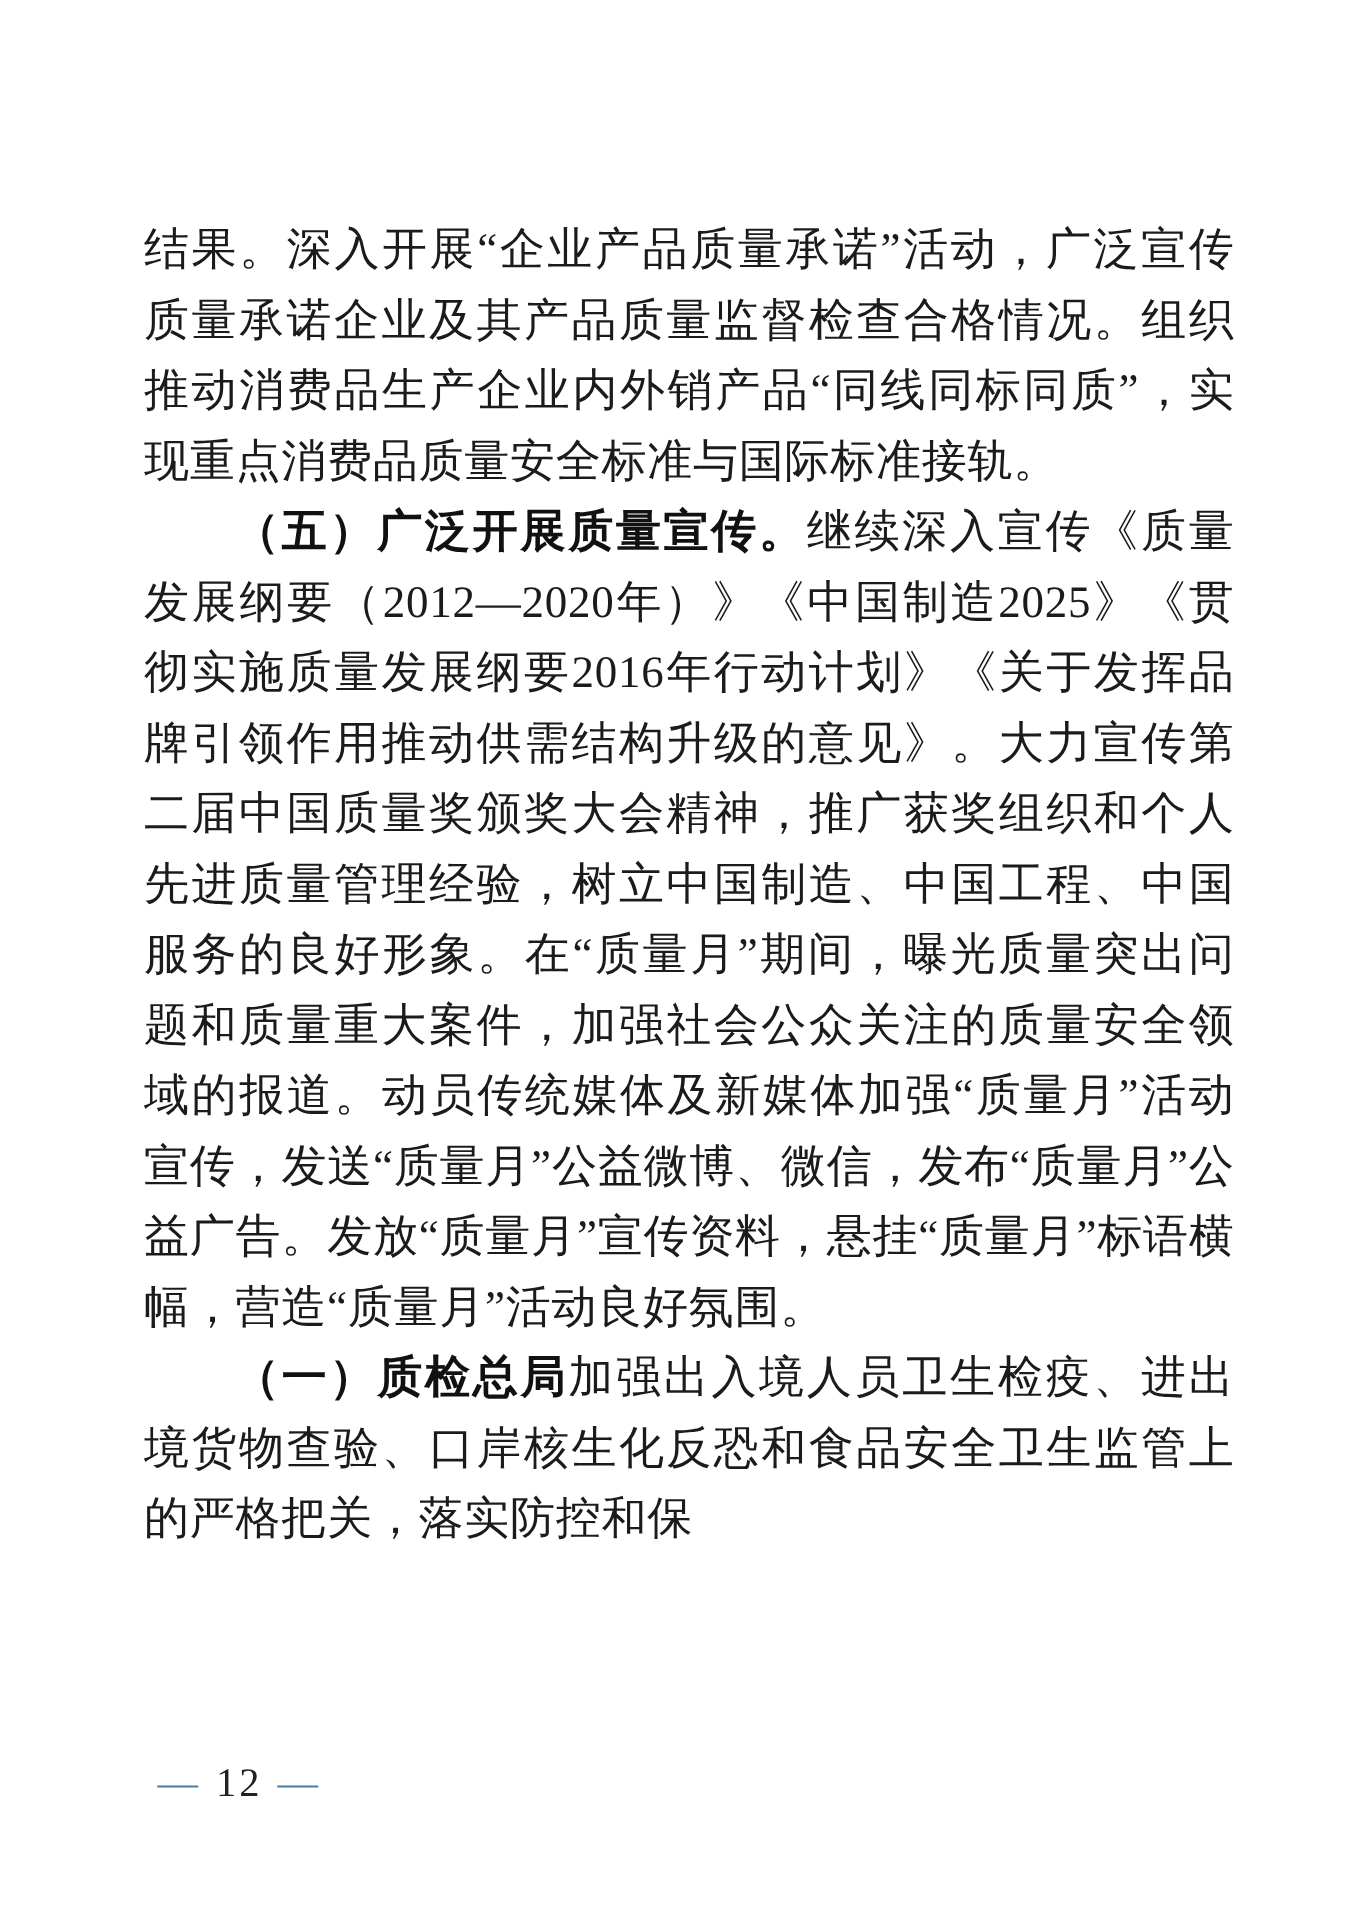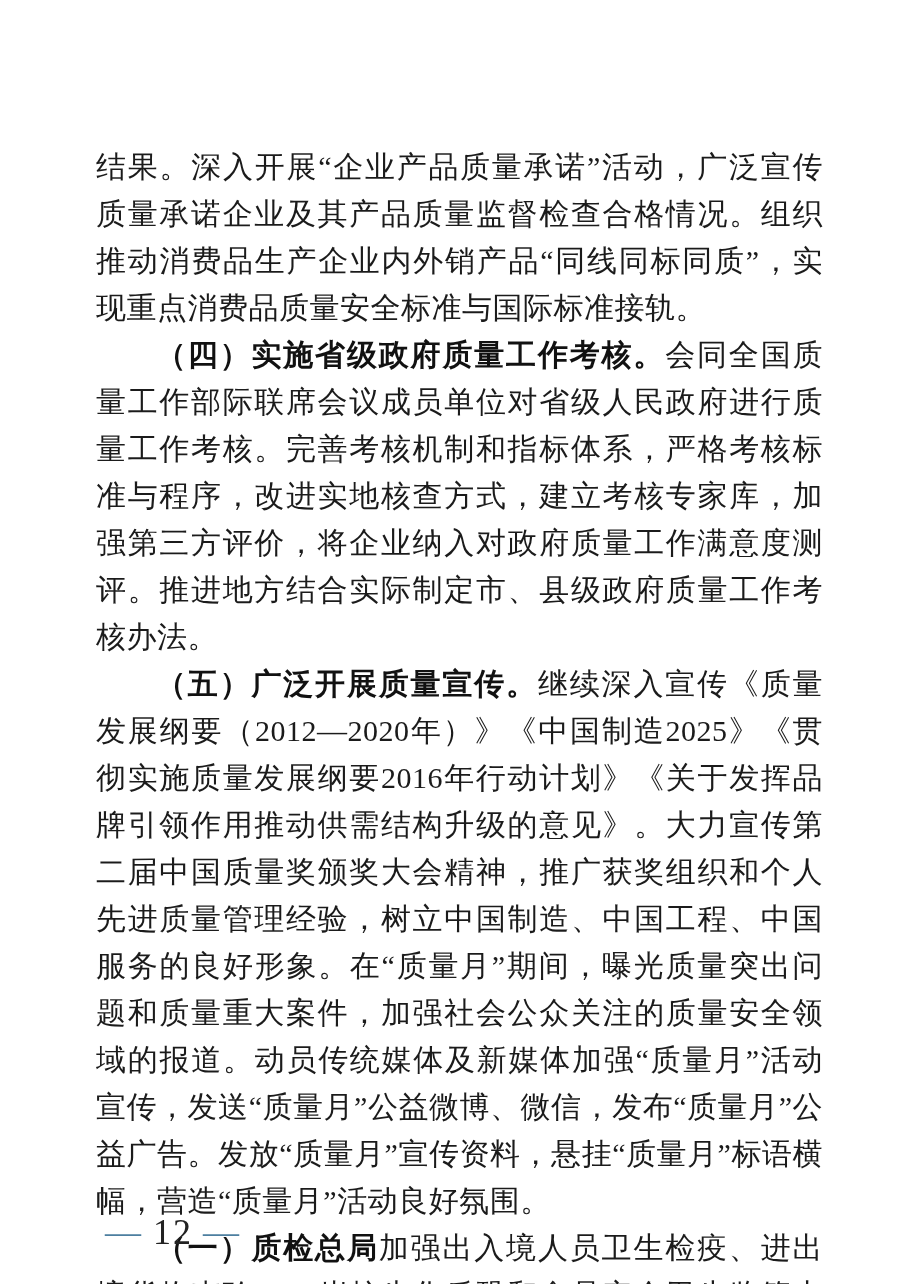--- a/index.html
+++ b/index.html
@@ -69,7 +69,6 @@
 
     <p class="para"><span>结果。深入开展“企业产品质量承诺”活动，广泛宣传质量承诺企业及其产品质量监督检查合格情况。组织推动消费品生产企业内外销产品“同线同标同质”，实现重点消费品质量安全标准与国际标准接轨。</span></p>
 
-    <p class="para indent"><span class="lead">（四）实施省级政府质量工作考核。</span><span>会同全国质量工作部际联席会议成员单位对省级人民政府进行质量工作考核。完善考核机制和指标体系，严格考核标准与程序，改进实地核查方式，建立考核专家库，加强第三方评价，将企业纳入对政府质量工作满意度测评。推进地方结合实际制定市、县级政府质量工作考核办法。</span></p>
 
     <p class="para indent"><span class="lead">（五）广泛开展质量宣传。</span><span>继续深入宣传《质量发展纲要（2012—2020年）》《中国制造2025》《贯彻实施质量发展纲要2016年行动计划》《关于发挥品牌引领作用推动供需结构升级的意见》。大力宣传第二届中国质量奖颁奖大会精神，推广获奖组织和个人先进质量管理经验，树立中国制造、中国工程、中国服务的良好形象。在“质量月”期间，曝光质量突出问题和质量重大案件，加强社会公众关注的质量安全领域的报道。动员传统媒体及新媒体加强“质量月”活动宣传，发送“质量月”公益微博、微信，发布“质量月”公益广告。发放“质量月”宣传资料，悬挂“质量月”标语横幅，营造“质量月”活动良好氛围。</span></p>
 

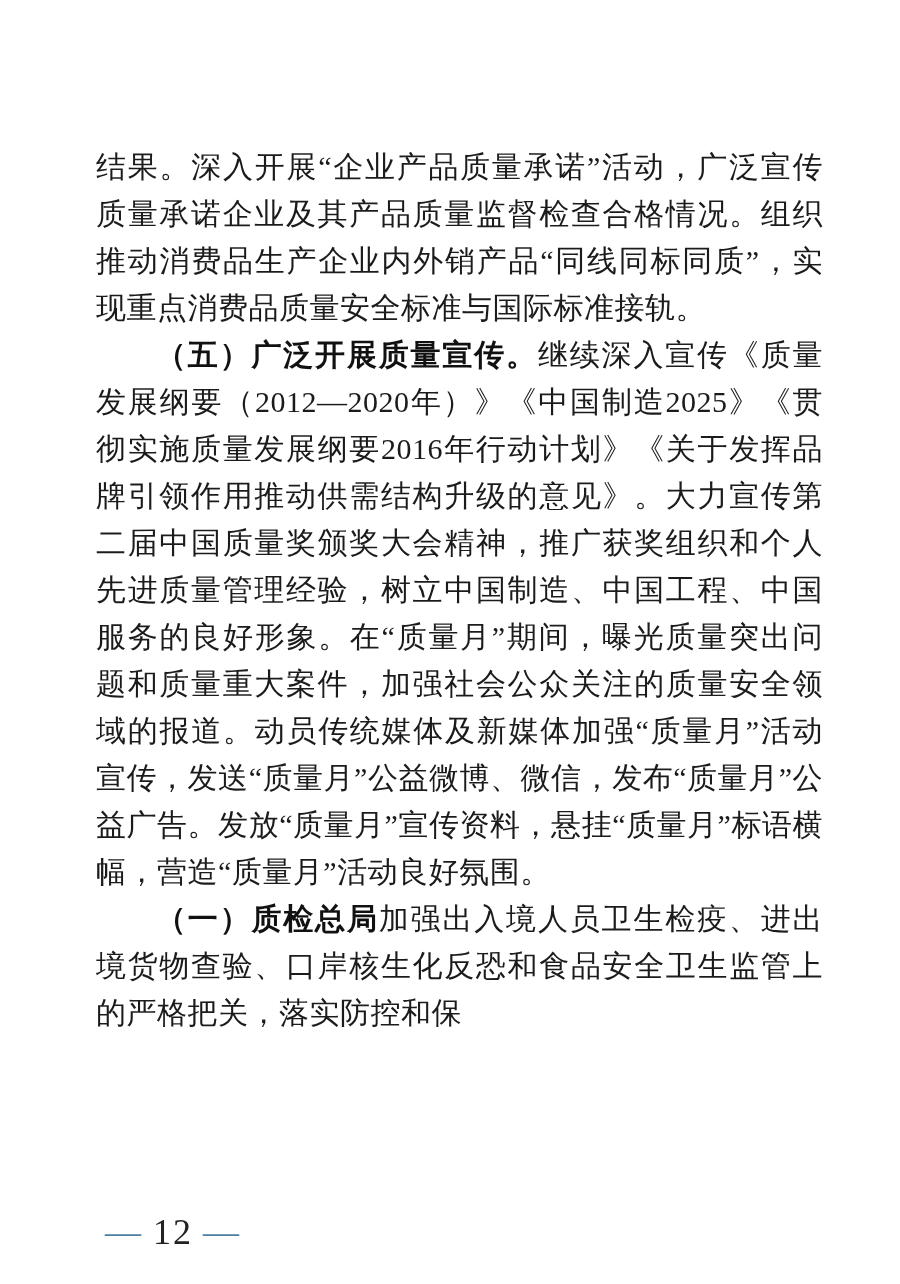--- a/index.html
+++ b/index.html
@@ -44,12 +44,11 @@
     position: absolute;
     top: 1172px;
     left: 99px;
-    font-size: 36px;
+    font-size: 27px;
     line-height: 32px;
     color: #1f1f1f;
     letter-spacing: 2px;
     white-space: nowrap;
-    margin-top: 44px;
   }
   .footer .dash {
     color: #4d7fa0;

